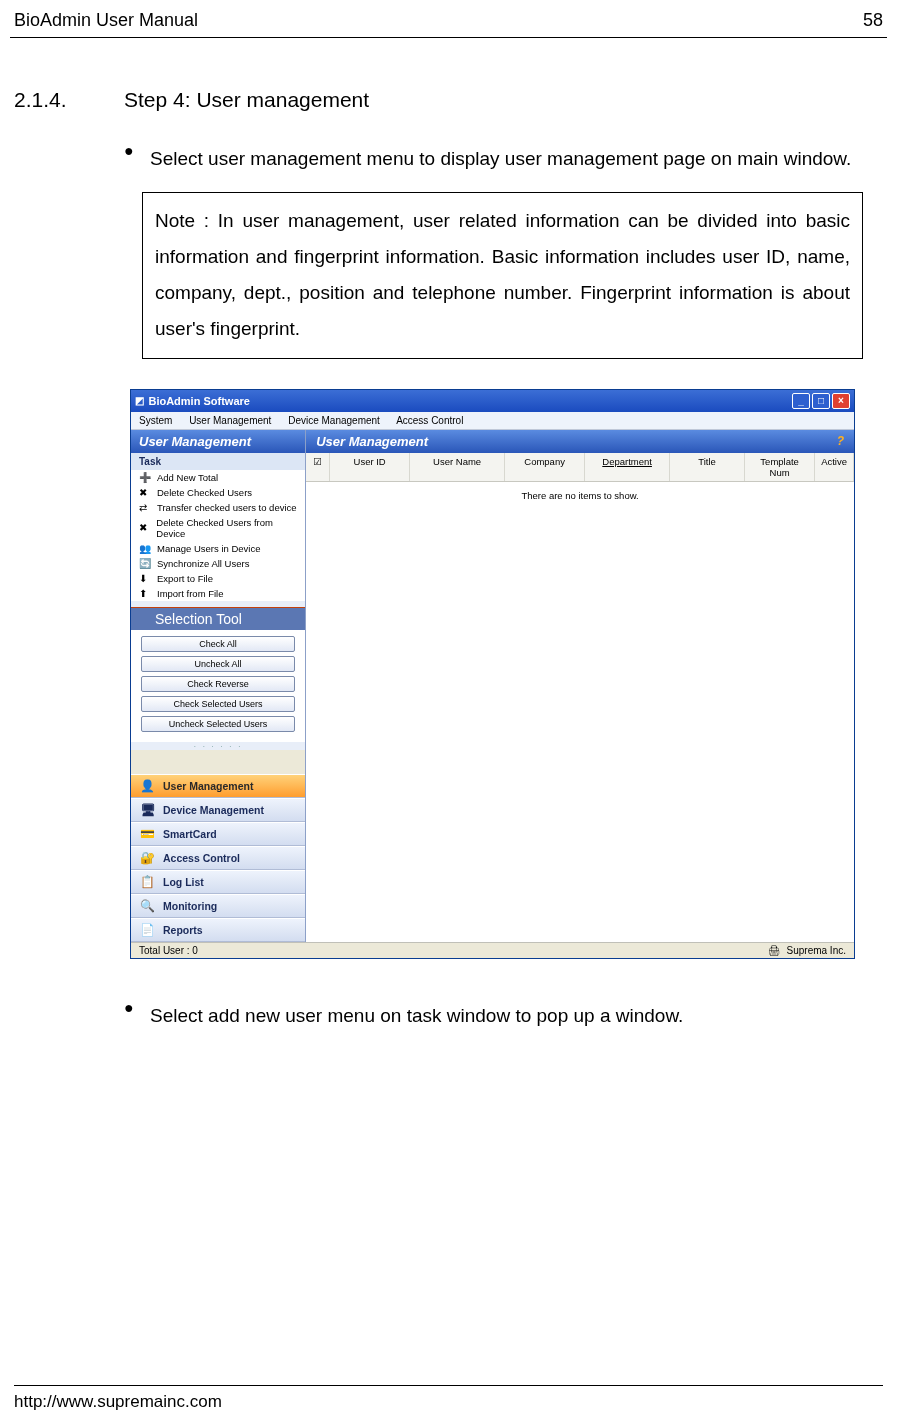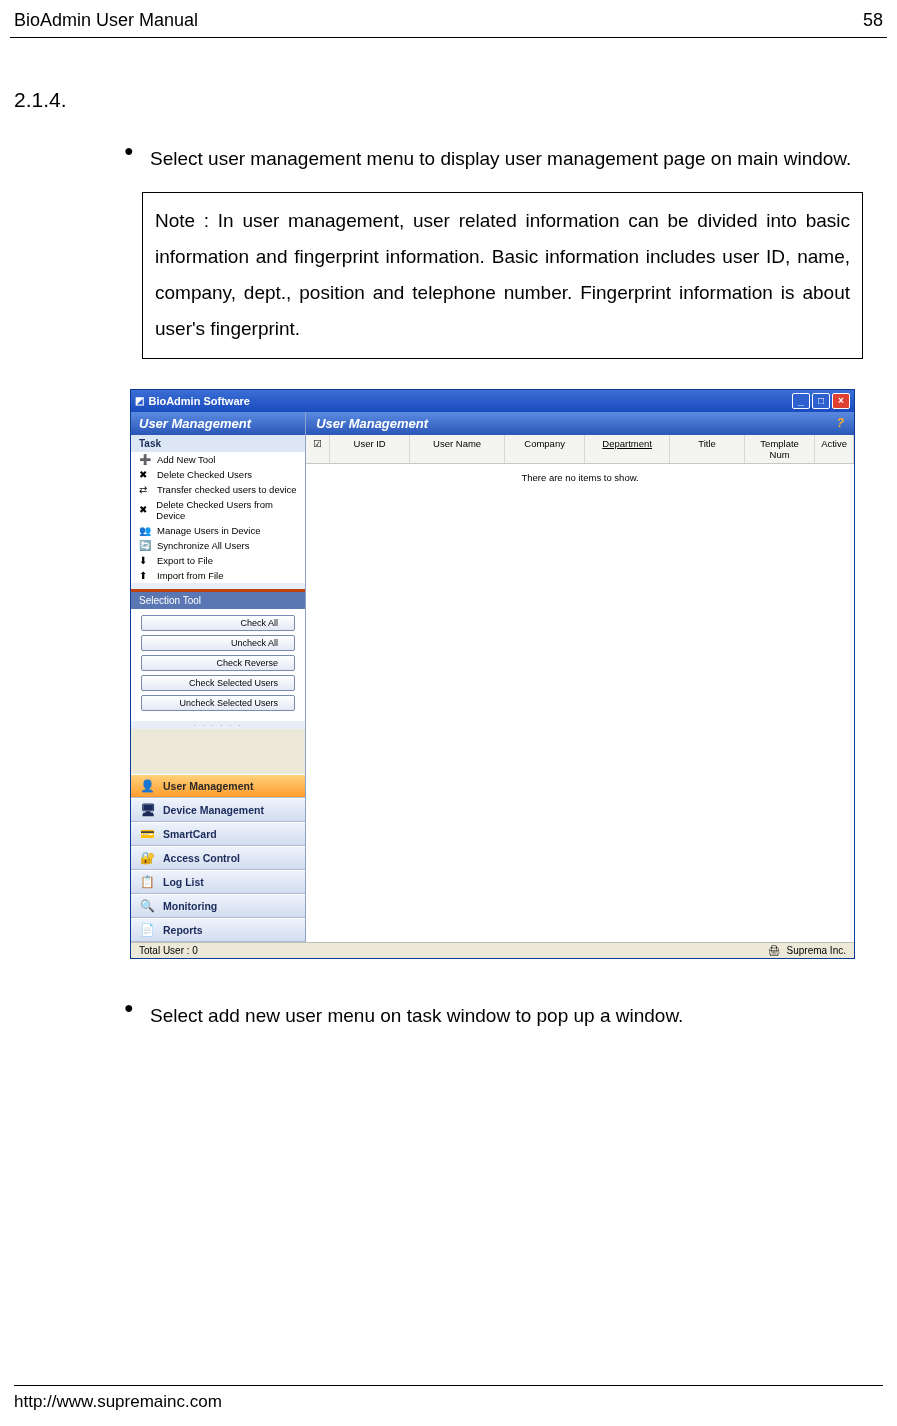--- a/index.html
+++ b/index.html
@@ -162,6 +162,7 @@
 <div class="content">
   <div class="section-head">
     <div class="section-num">2.1.4.</div>
+    <div class="section-title">Step 4: User management</div>
   </div>
 
   <div class="bullet-row">

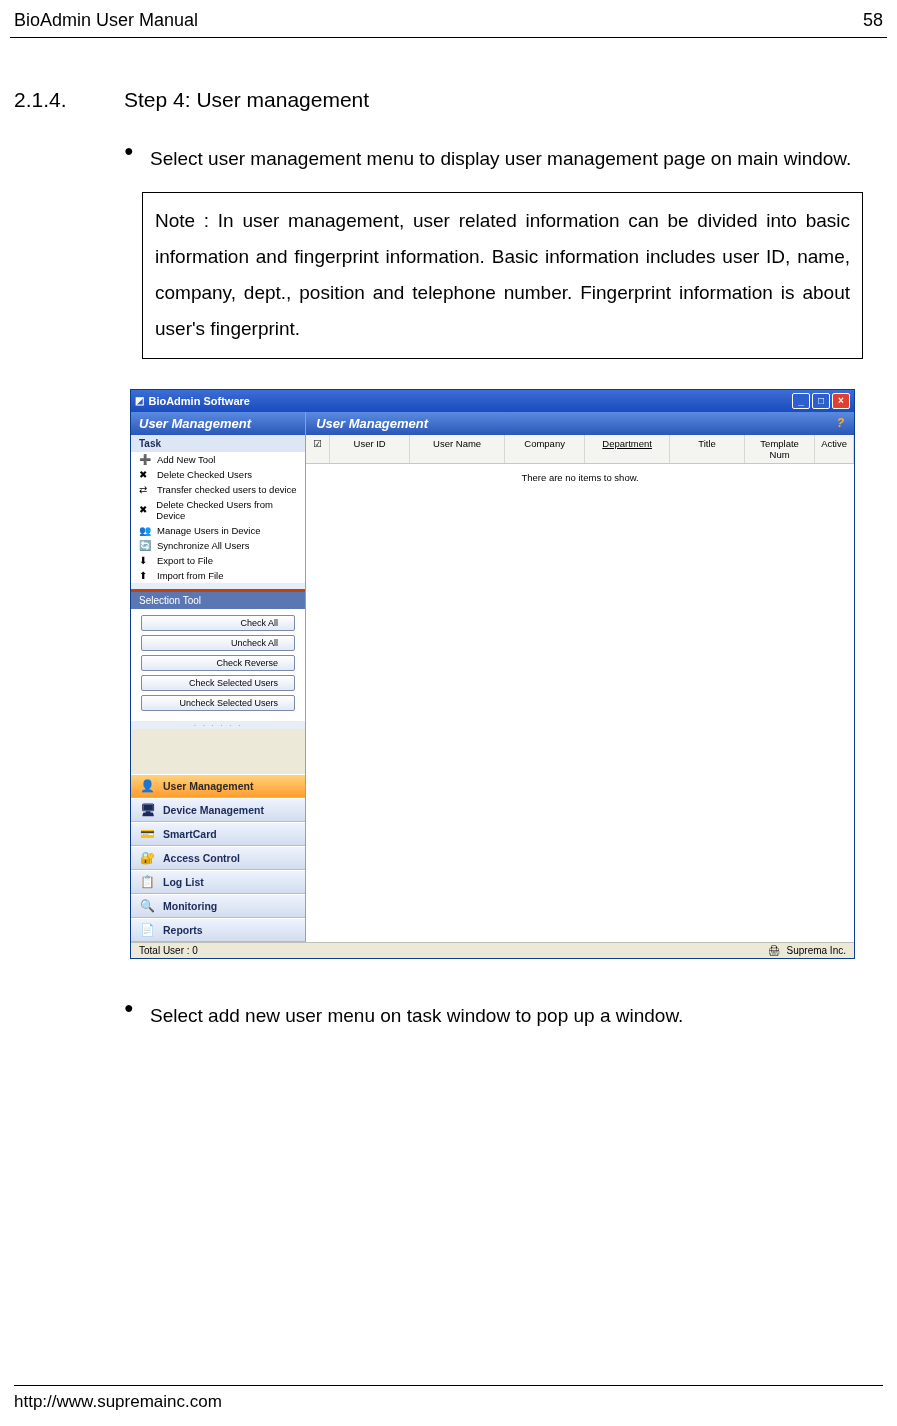--- a/index.html
+++ b/index.html
@@ -181,6 +181,12 @@
       <span class="win-btn win-max">□</span>
       <span class="win-btn win-close">×</span>
     </div>
+    <div class="menubar">
+      <span>System</span>
+      <span>User Management</span>
+      <span>Device Management</span>
+      <span>Access Control</span>
+    </div>
     <div class="app-body">
       <div class="left-pane">
         <div class="pane-header">User Management</div>

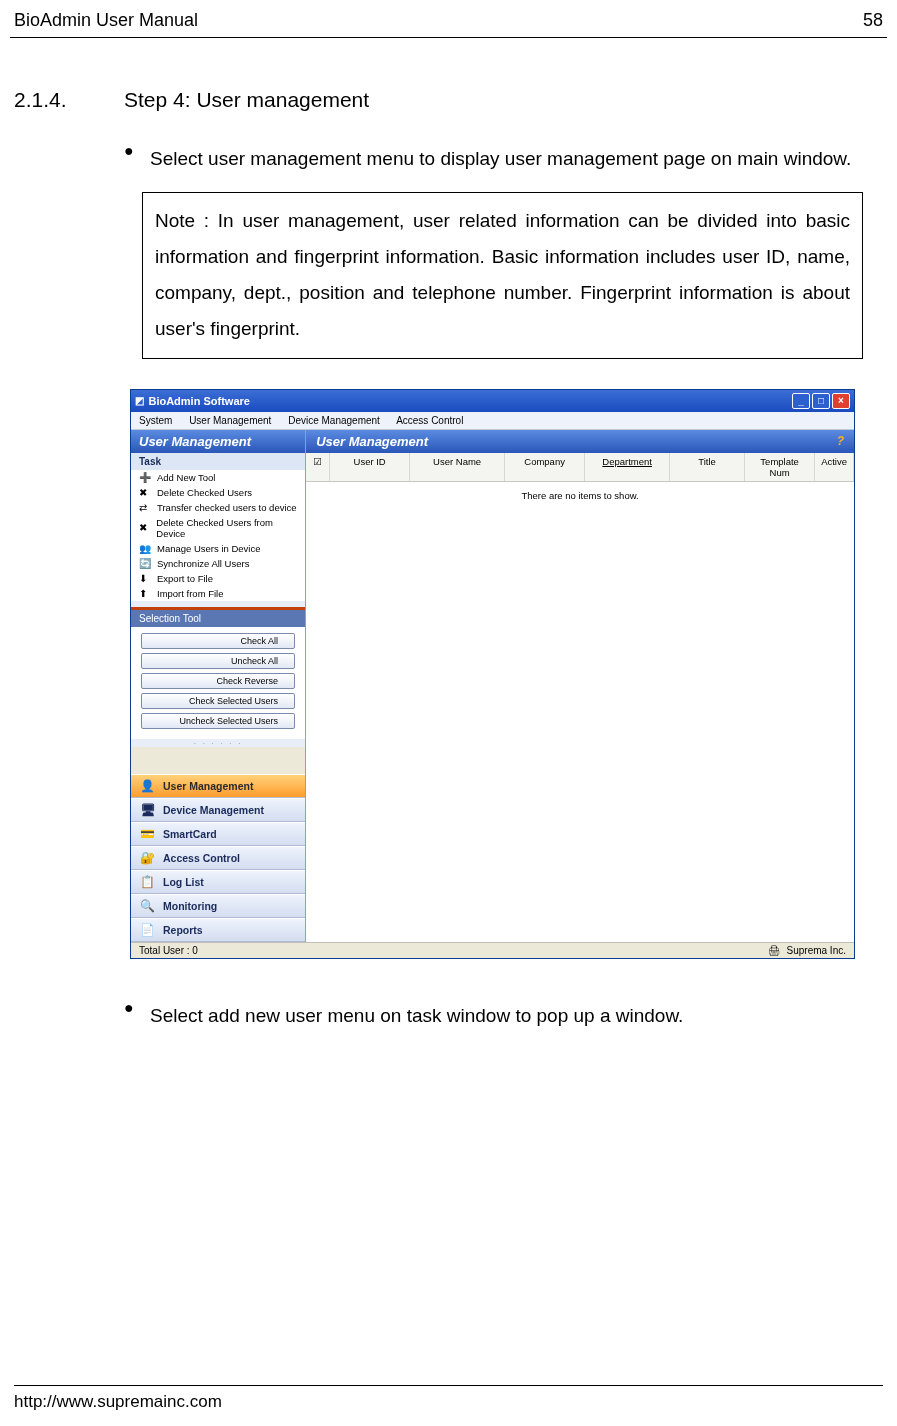--- a/index.html
+++ b/index.html
@@ -87,7 +87,7 @@
     .task-section {
       background: #e8eef8;
       padding: 0 0 6px 0;
-      border-bottom: 3px solid #c2410c;
+      border-bottom: 1px solid #c2410c;
     }
     .task-head { background: #dce6f5; color: #1a2a5a; font-size: 10px; padding: 3px 8px; font-weight: bold; }
     .task-item {

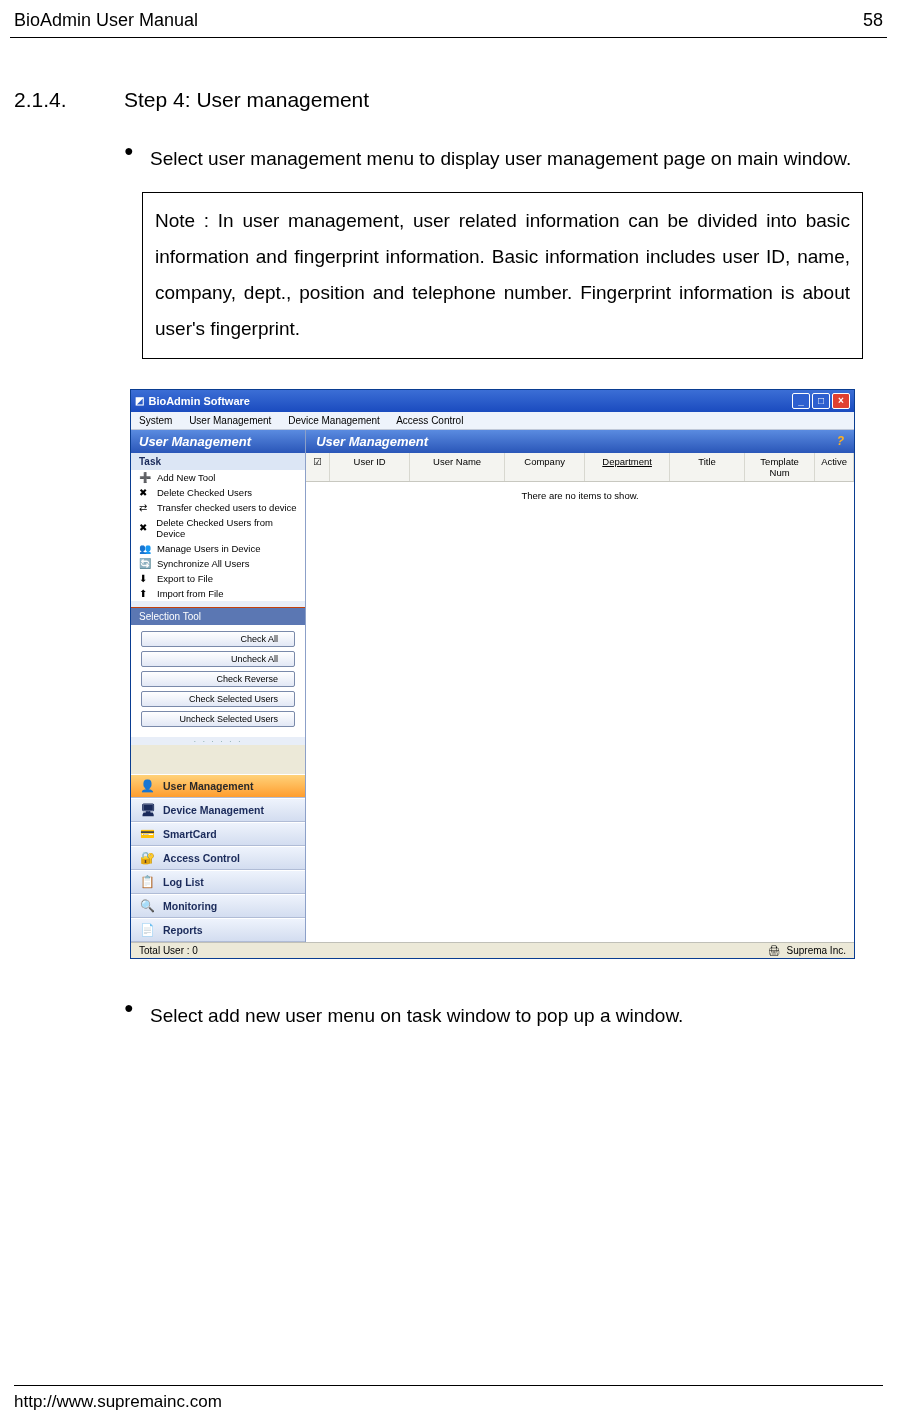--- a/index.html
+++ b/index.html
@@ -194,7 +194,7 @@
           <div class="task-head">Task</div>
           <div class="task-item">
               <span class="ti-icon">➕</span>
-              <span>Add New Tool</span>
+              <span>Add New Total</span>
             </div>
           <div class="task-item">
               <span class="ti-icon">✖</span>

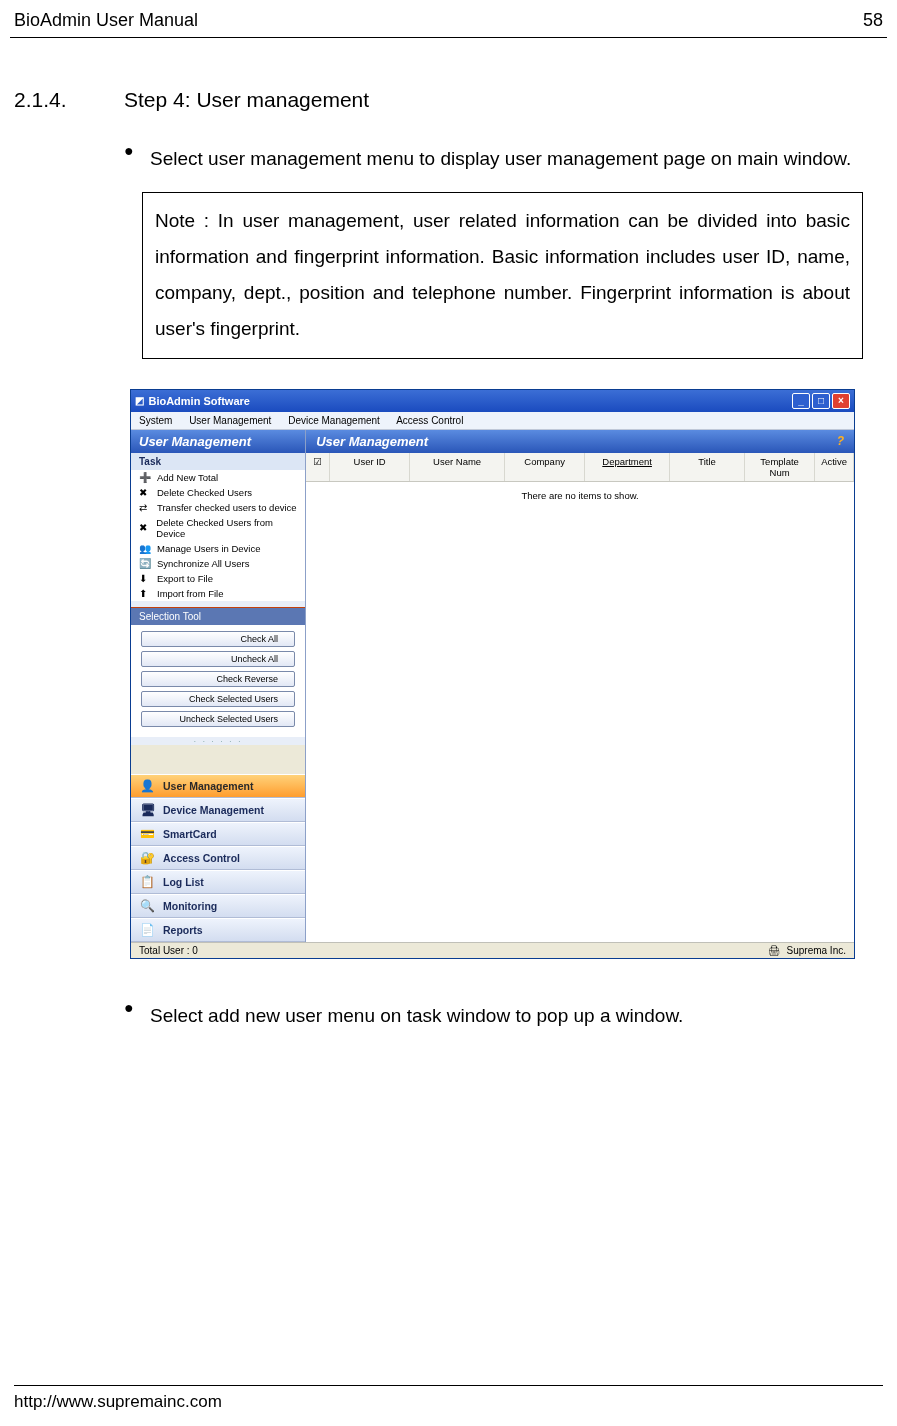--- a/index.html
+++ b/index.html
@@ -97,7 +97,7 @@
     }
     .task-item .ti-icon { width: 14px; margin-right: 4px; font-size: 10px; }
     .sel-section { background: #e8eef8; }
-    .sel-head { background: #5b77b3; color: #fff; font-size: 10px; padding: 3px 8px; }
+    .sel-head { background: #5b77b3; color: #fff; font-size: 14px; padding: 3px 24px; }
     .sel-body { background: #fff; padding: 6px 10px; }
     .sel-btn {
       display: block; width: 100%; text-align: right;

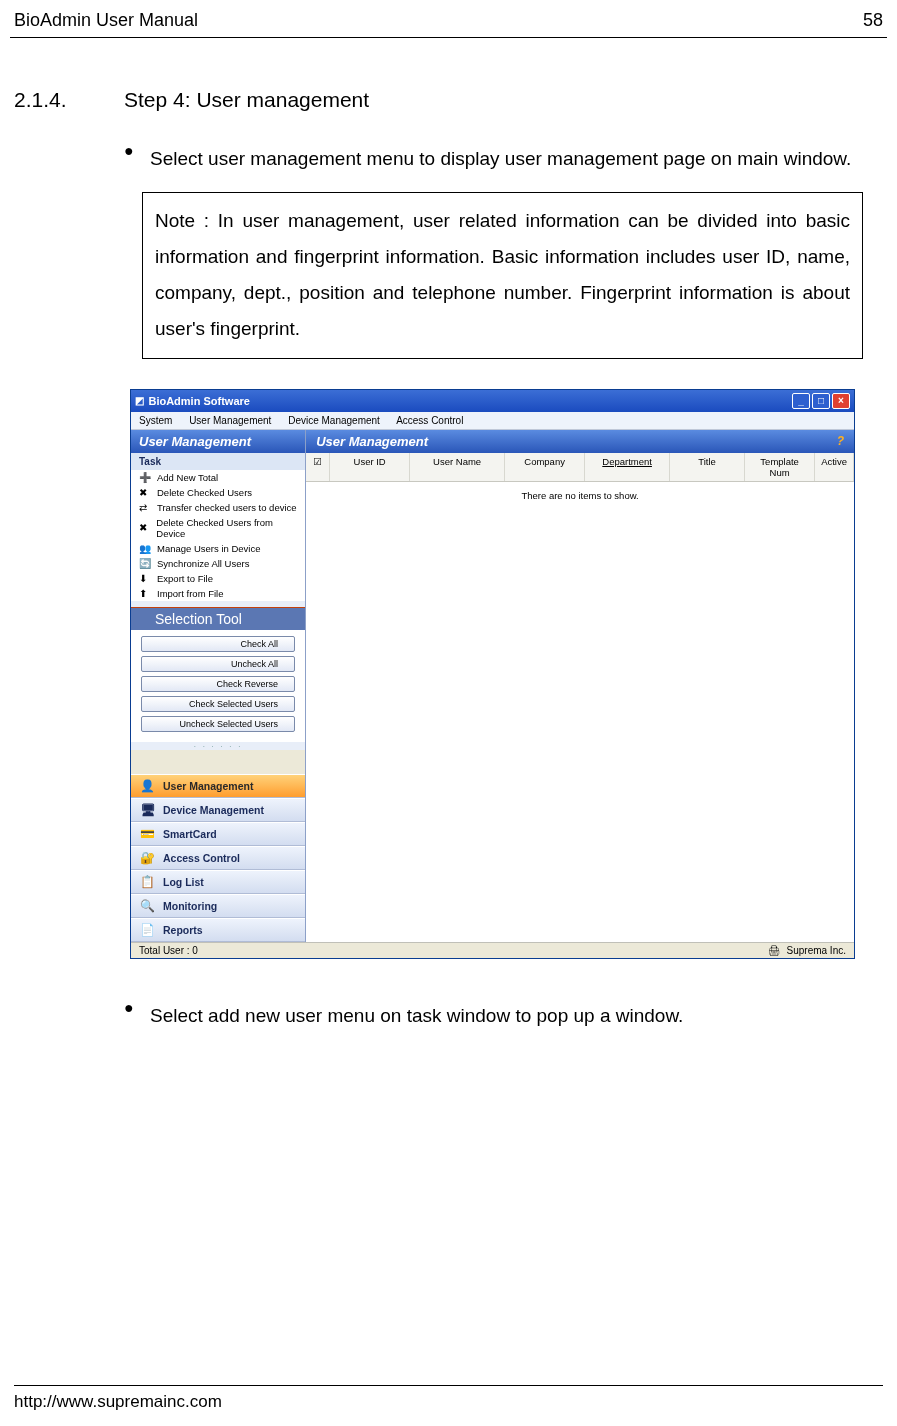--- a/index.html
+++ b/index.html
@@ -100,9 +100,9 @@
     .sel-head { background: #5b77b3; color: #fff; font-size: 14px; padding: 3px 24px; }
     .sel-body { background: #fff; padding: 6px 10px; }
     .sel-btn {
-      display: block; width: 100%; text-align: right;
+      display: block; width: 100%; text-align: center;
       border: 1px solid #7a8aaa; background: linear-gradient(#fff,#e2e8f5);
-      border-radius: 2px; font-size: 9px; padding: 2px 16px; margin-bottom: 4px;
+      border-radius: 2px; font-size: 9px; padding: 2px 4px; margin-bottom: 4px;
     }
     .grabber { height: 8px; background: #e8eef8; text-align: center; color: #8aa; font-size: 8px; letter-spacing: 2px; }
     .nav-items { margin-top: auto; }

